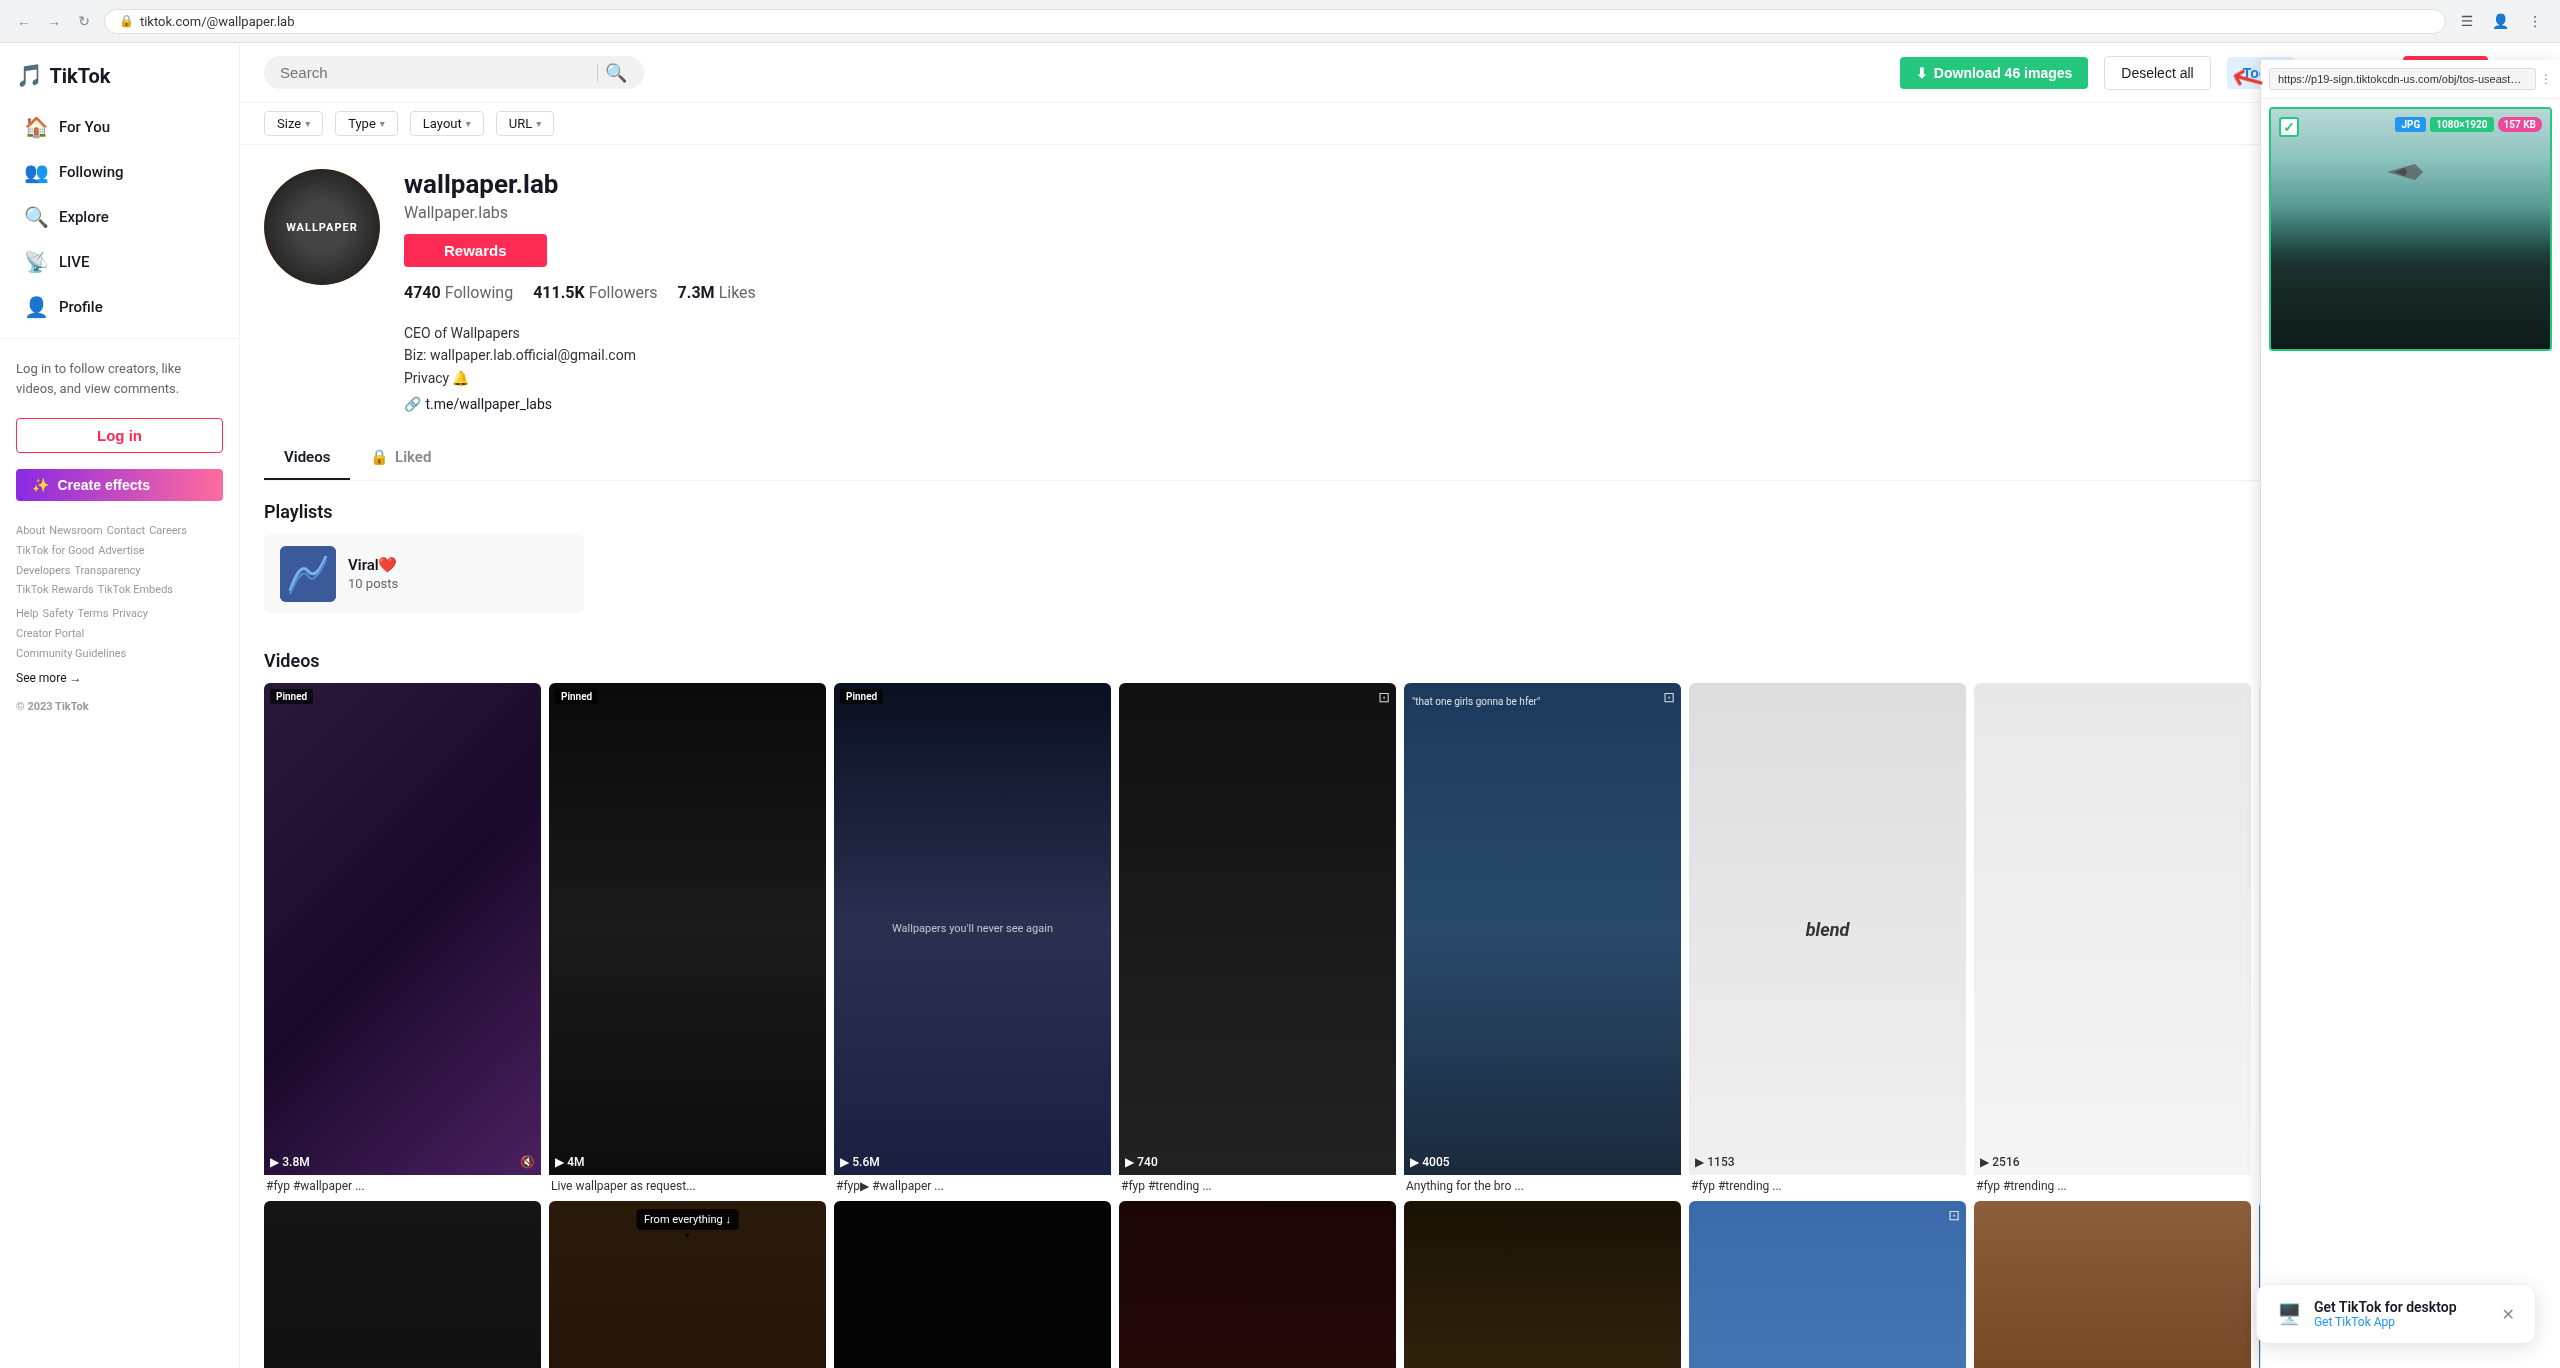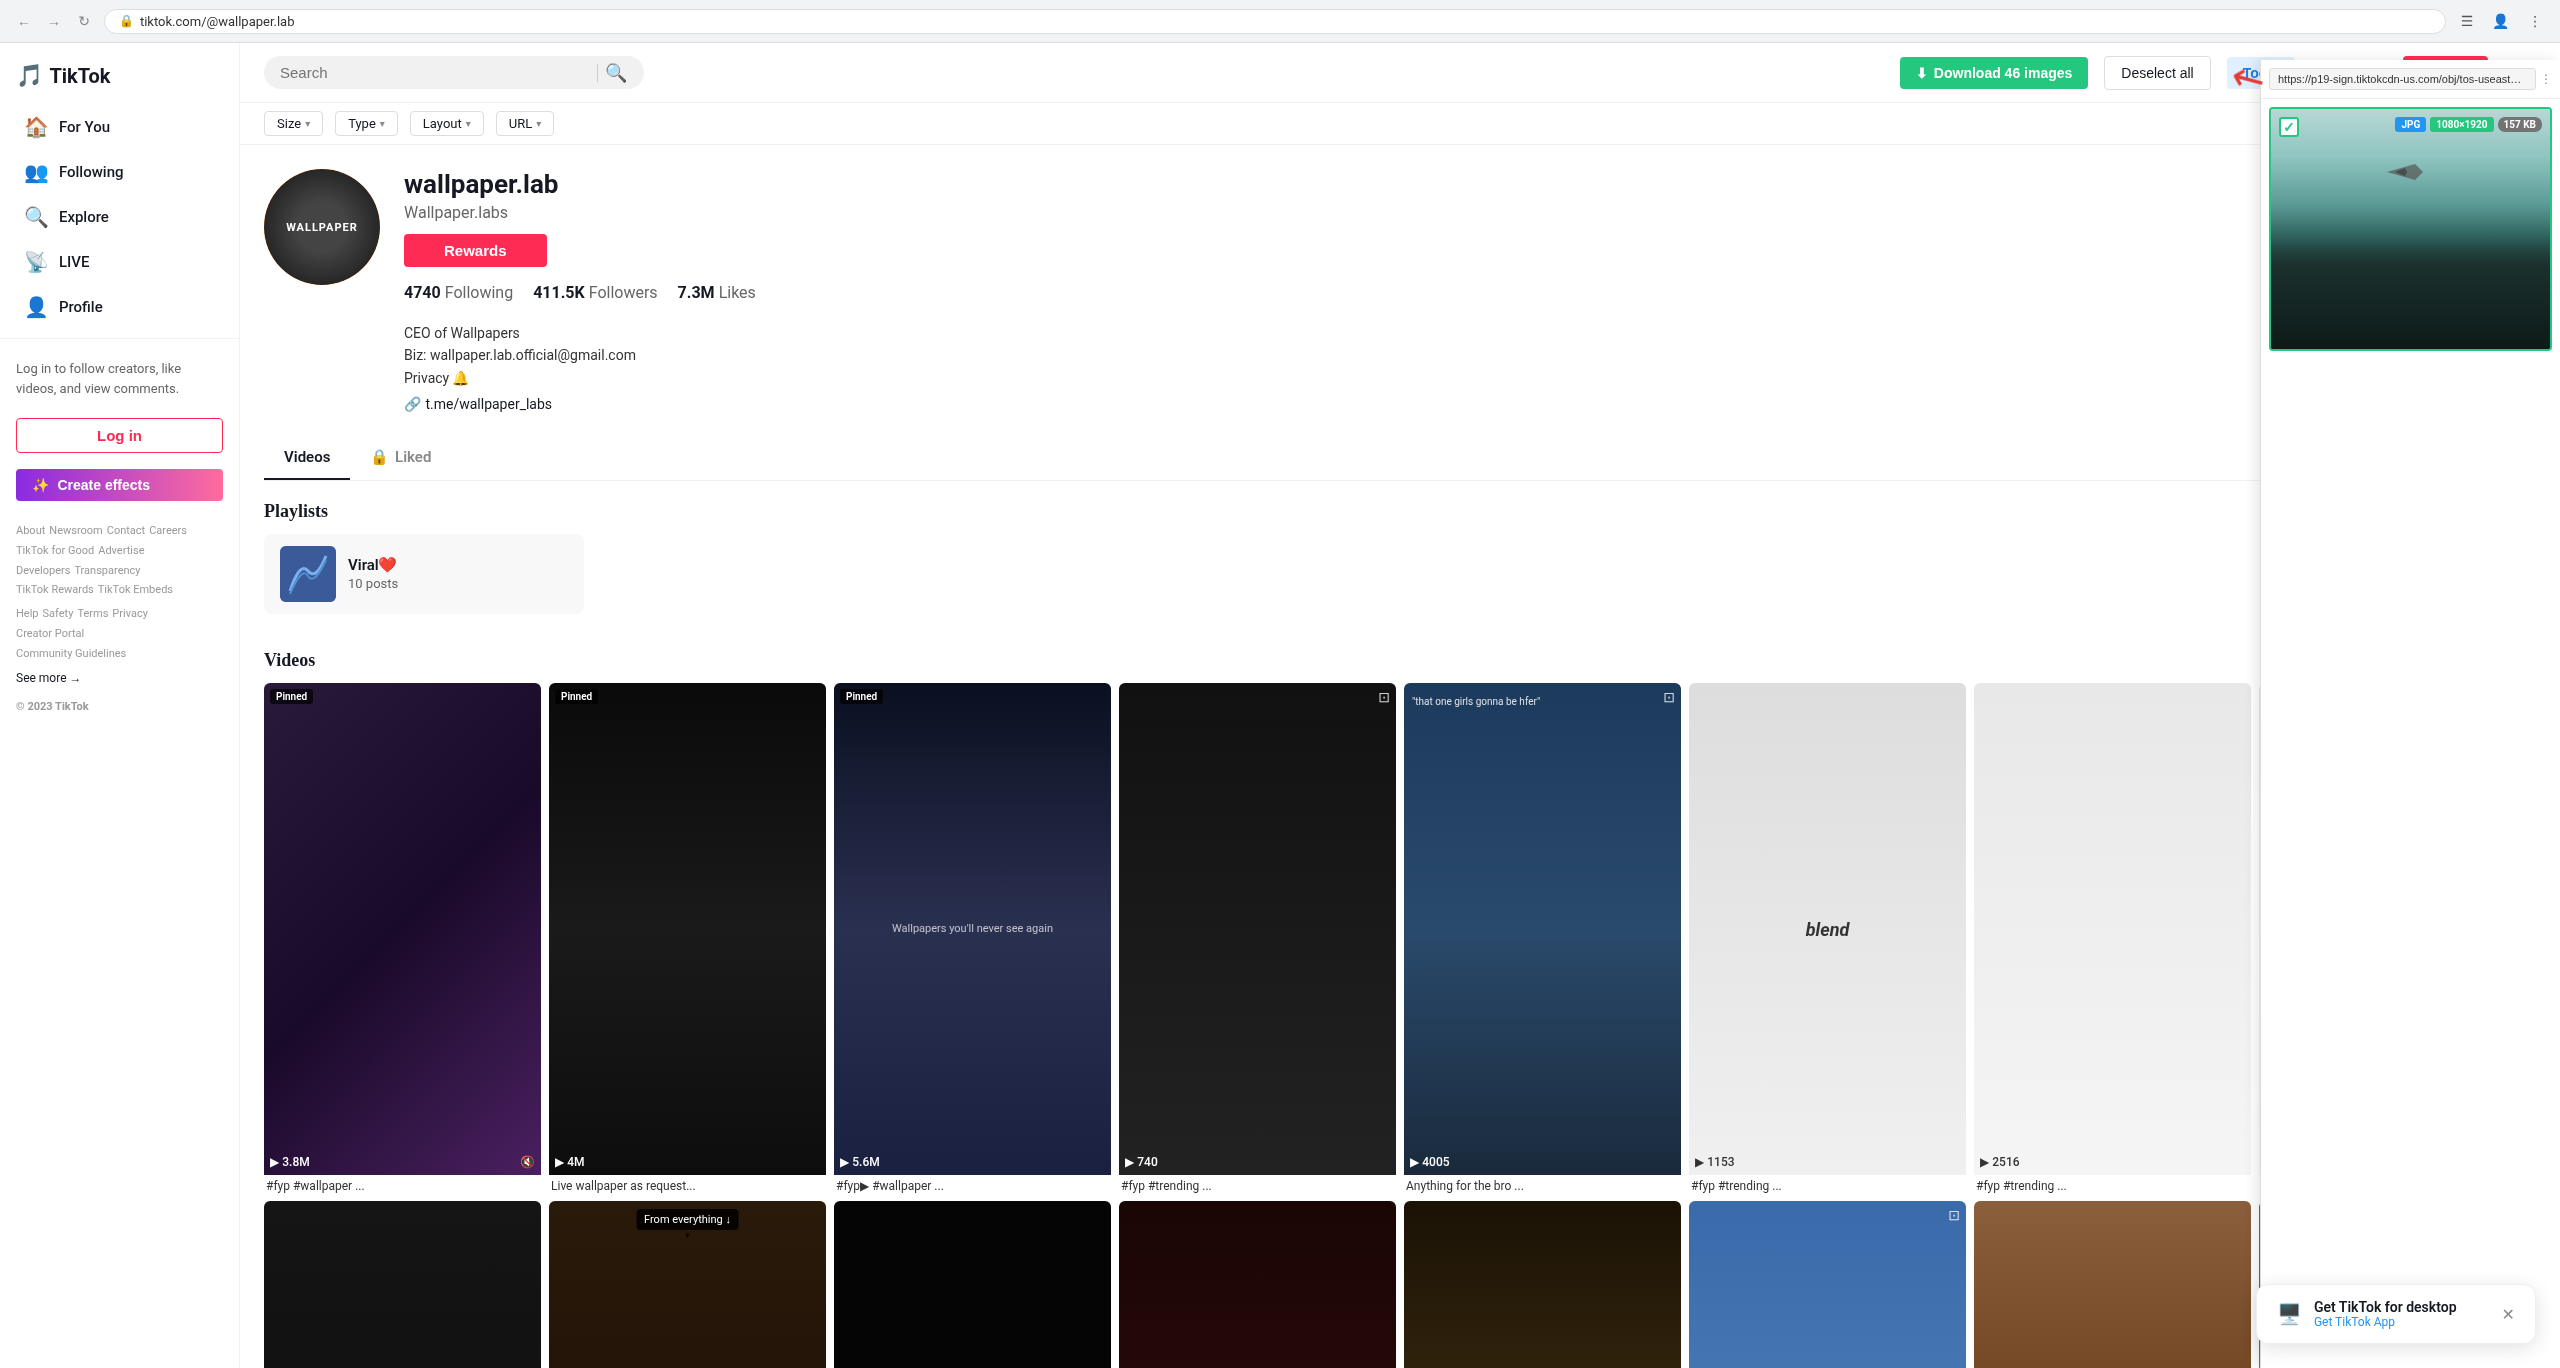--- a/index.html
+++ b/index.html
@@ -110,7 +110,7 @@
     .badge { font-size: 10px; font-weight: 700; padding: 2px 6px; border-radius: 3px; }
     .badge-jpg { background: #2196f3; color: #fff; }
     .badge-size { background: #25c77e; color: #fff; }
-    .badge-kb { background: #737373; color: #fff; border-radius: 7px; }
+    .badge-kb { background: #ec4899; color: #fff; border-radius: 7px; }
     .popup-image-placeholder { width: 100%; height: 240px; position: relative; overflow: hidden; }
     .plane-in-sky { width: 100%; height: 100%; background: linear-gradient(180deg, #b8d8d5 0%, #8fc4c0 20%, #5a9a95 40%, #2a5a55 55%, #1a2e2c 70%, #0d1a18 100%); }
     .crowd-shape { position: absolute; bottom: 0; left: 0; right: 0; height: 45%; background: linear-gradient(180deg, transparent, #1a2e2c 30%, #0d1a18); }

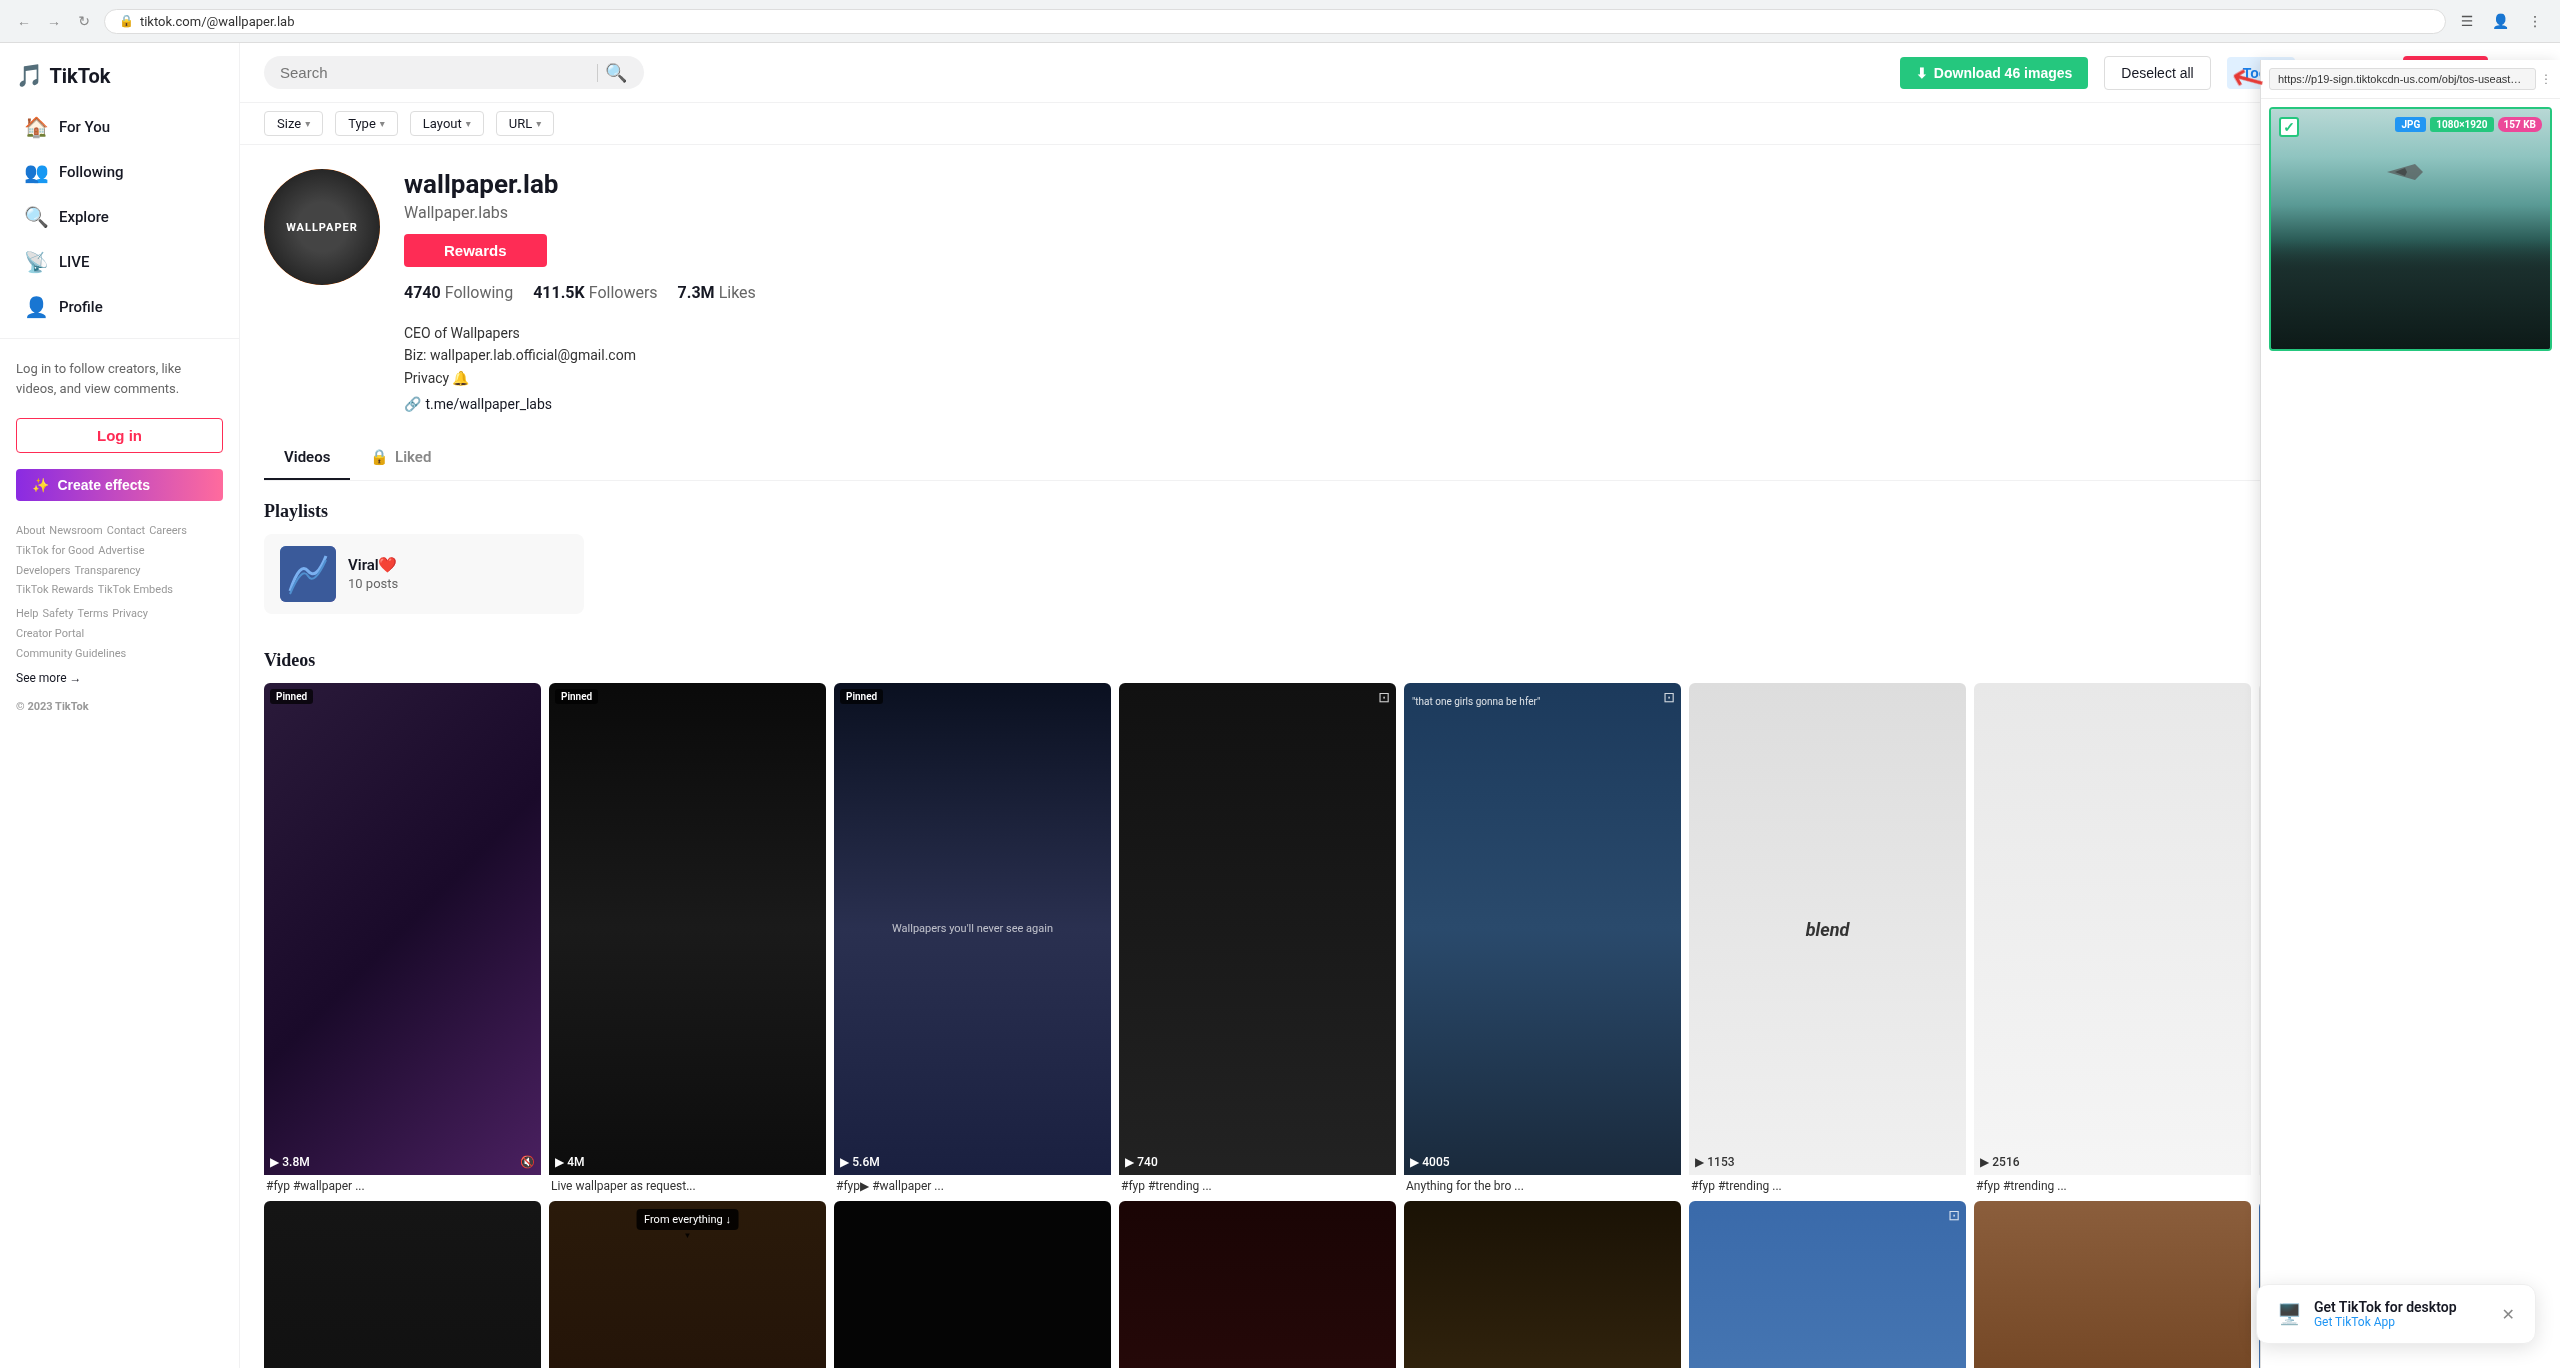--- a/index.html
+++ b/index.html
@@ -80,7 +80,7 @@
     .tab.active { color: #161823; border-bottom-color: #161823; }
 
     
-    .section-title { font-size: 18px; font-weight: 600; padding: 20px 24px 12px; font-family: Liberation Serif, serif; }
+    .section-title { font-size: 18px; font-weight: 600; padding: 20px 24px 12px; }
     .playlists { padding: 0 24px 16px; display: flex; gap: 16px; }
     .playlist-card { display: flex; align-items: center; gap: 12px; background: #f8f8f8; border-radius: 8px; padding: 12px 16px; width: 320px; cursor: pointer; }
     .playlist-thumb { width: 56px; height: 56px; border-radius: 6px; background: linear-gradient(135deg, #4a90d9, #9b59b6); display: flex; align-items: center; justify-content: center; overflow: hidden; }

